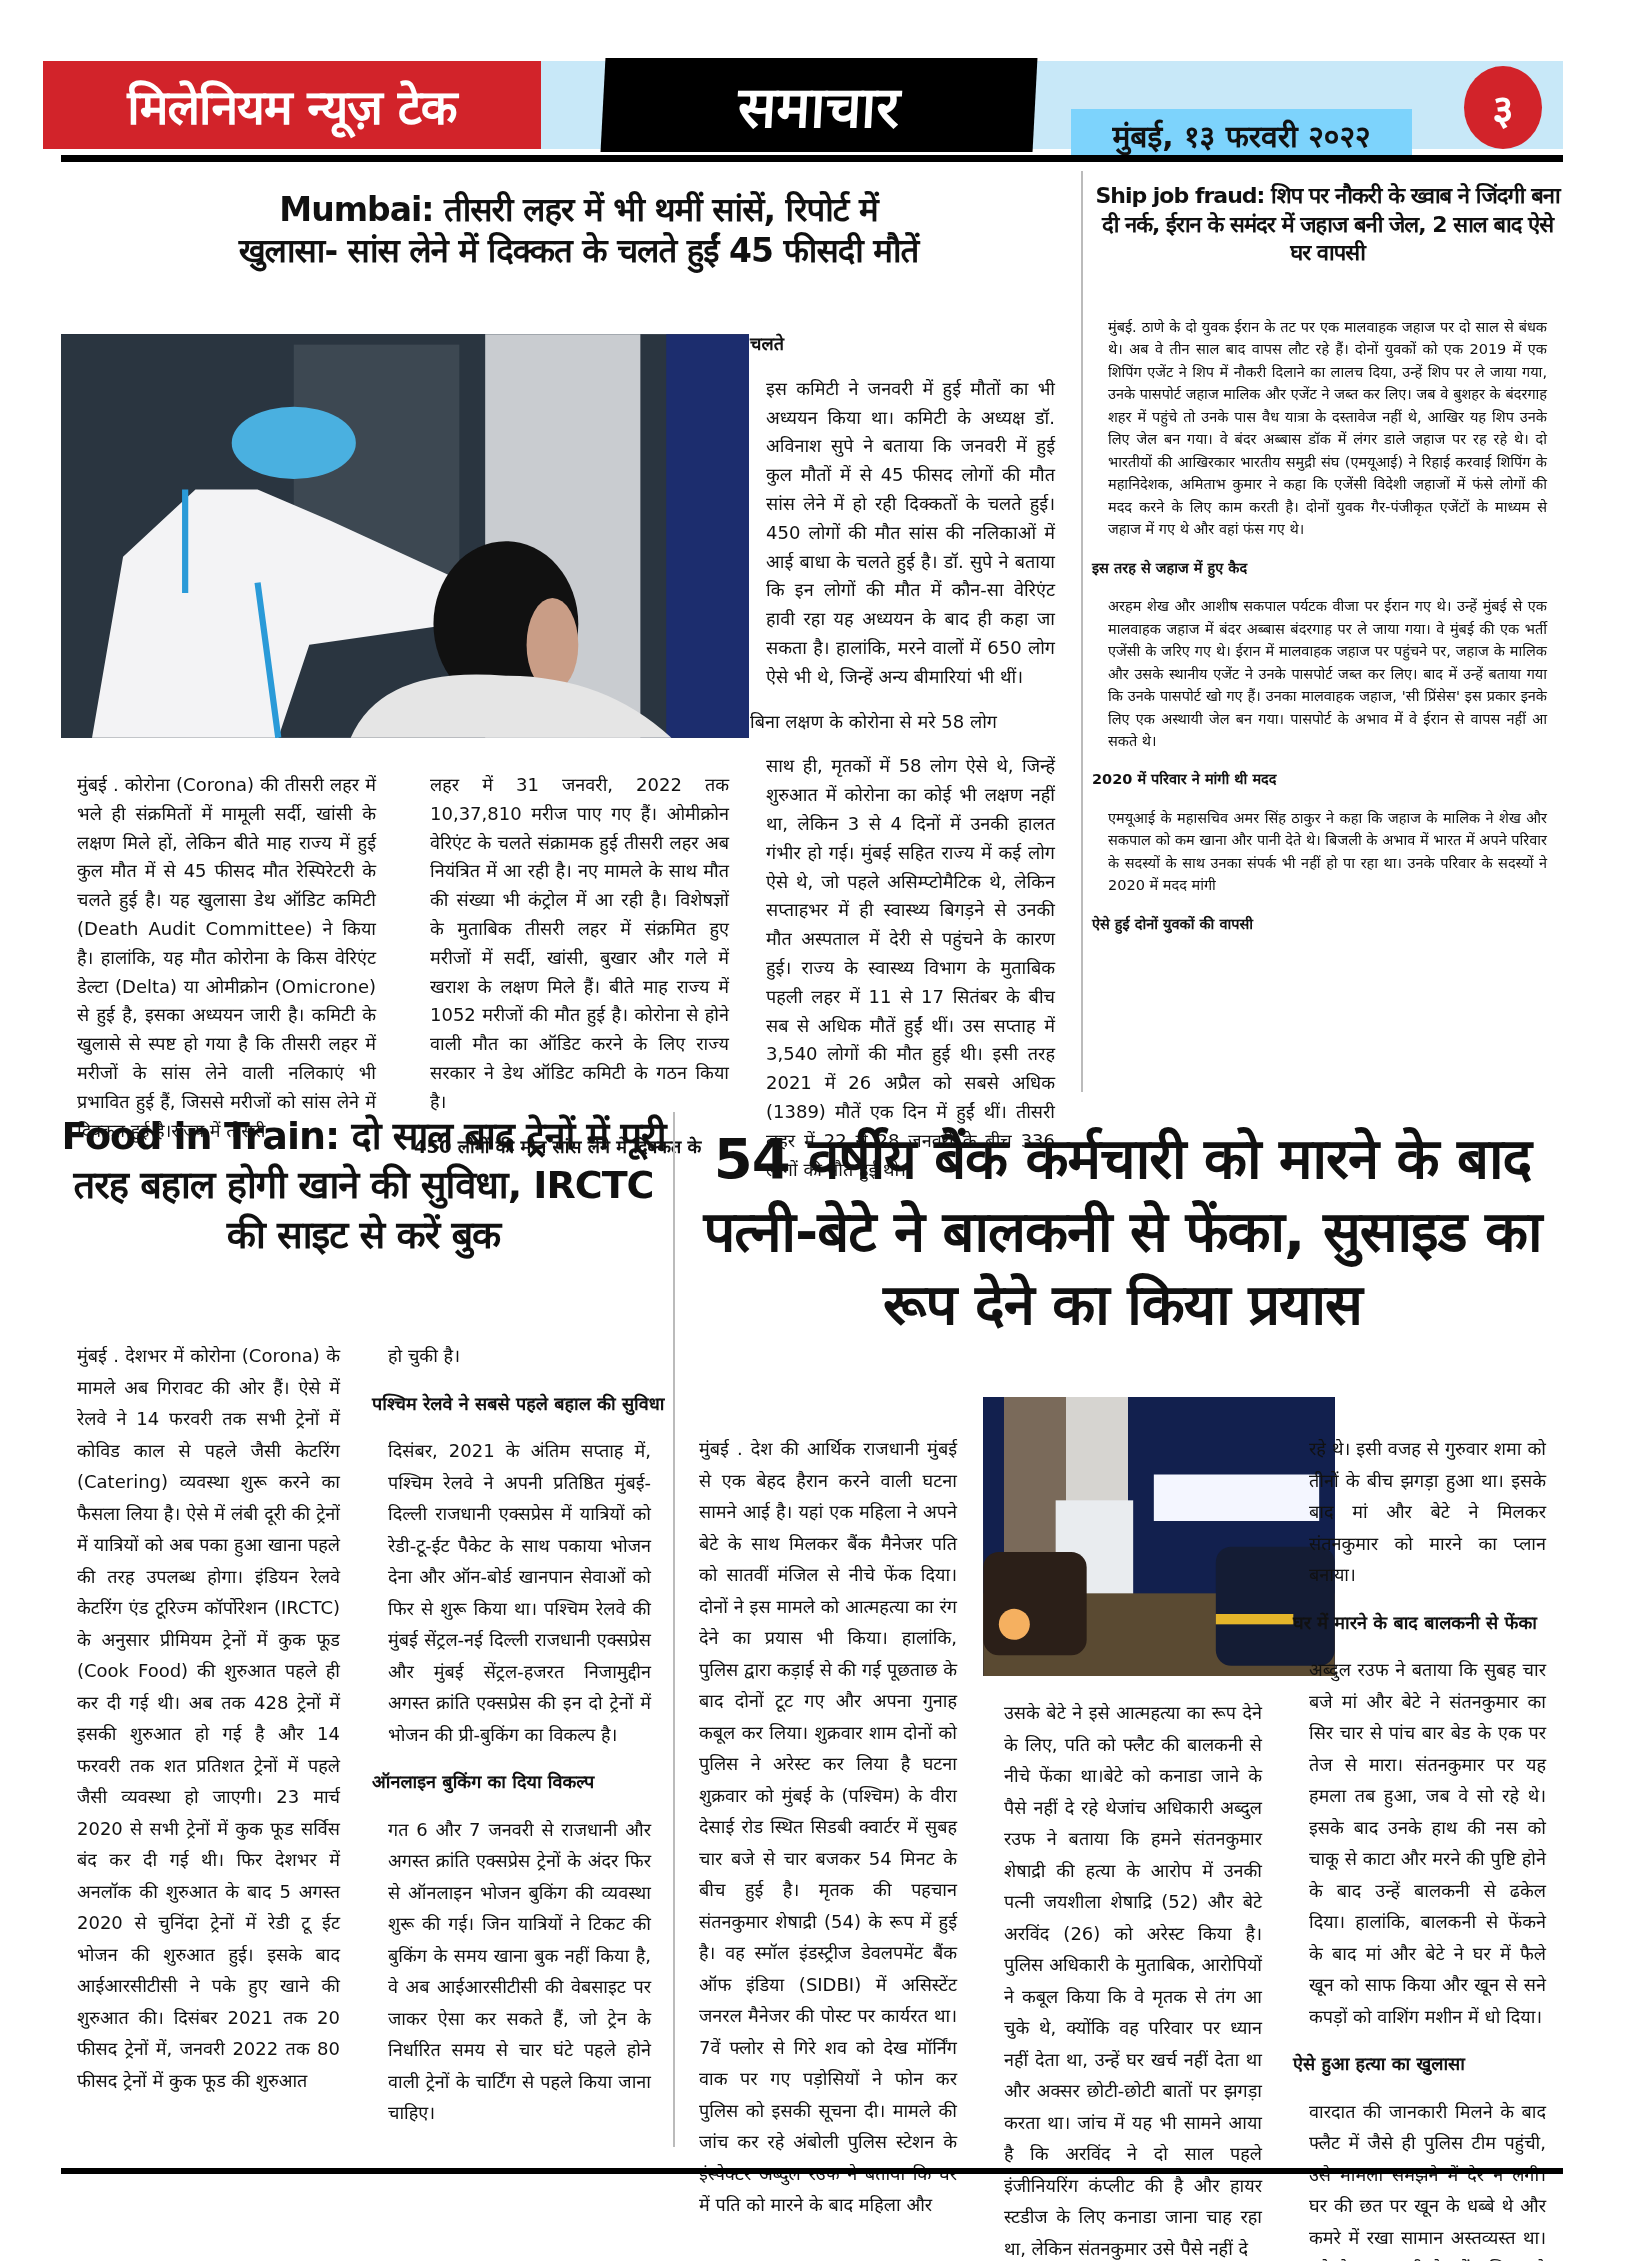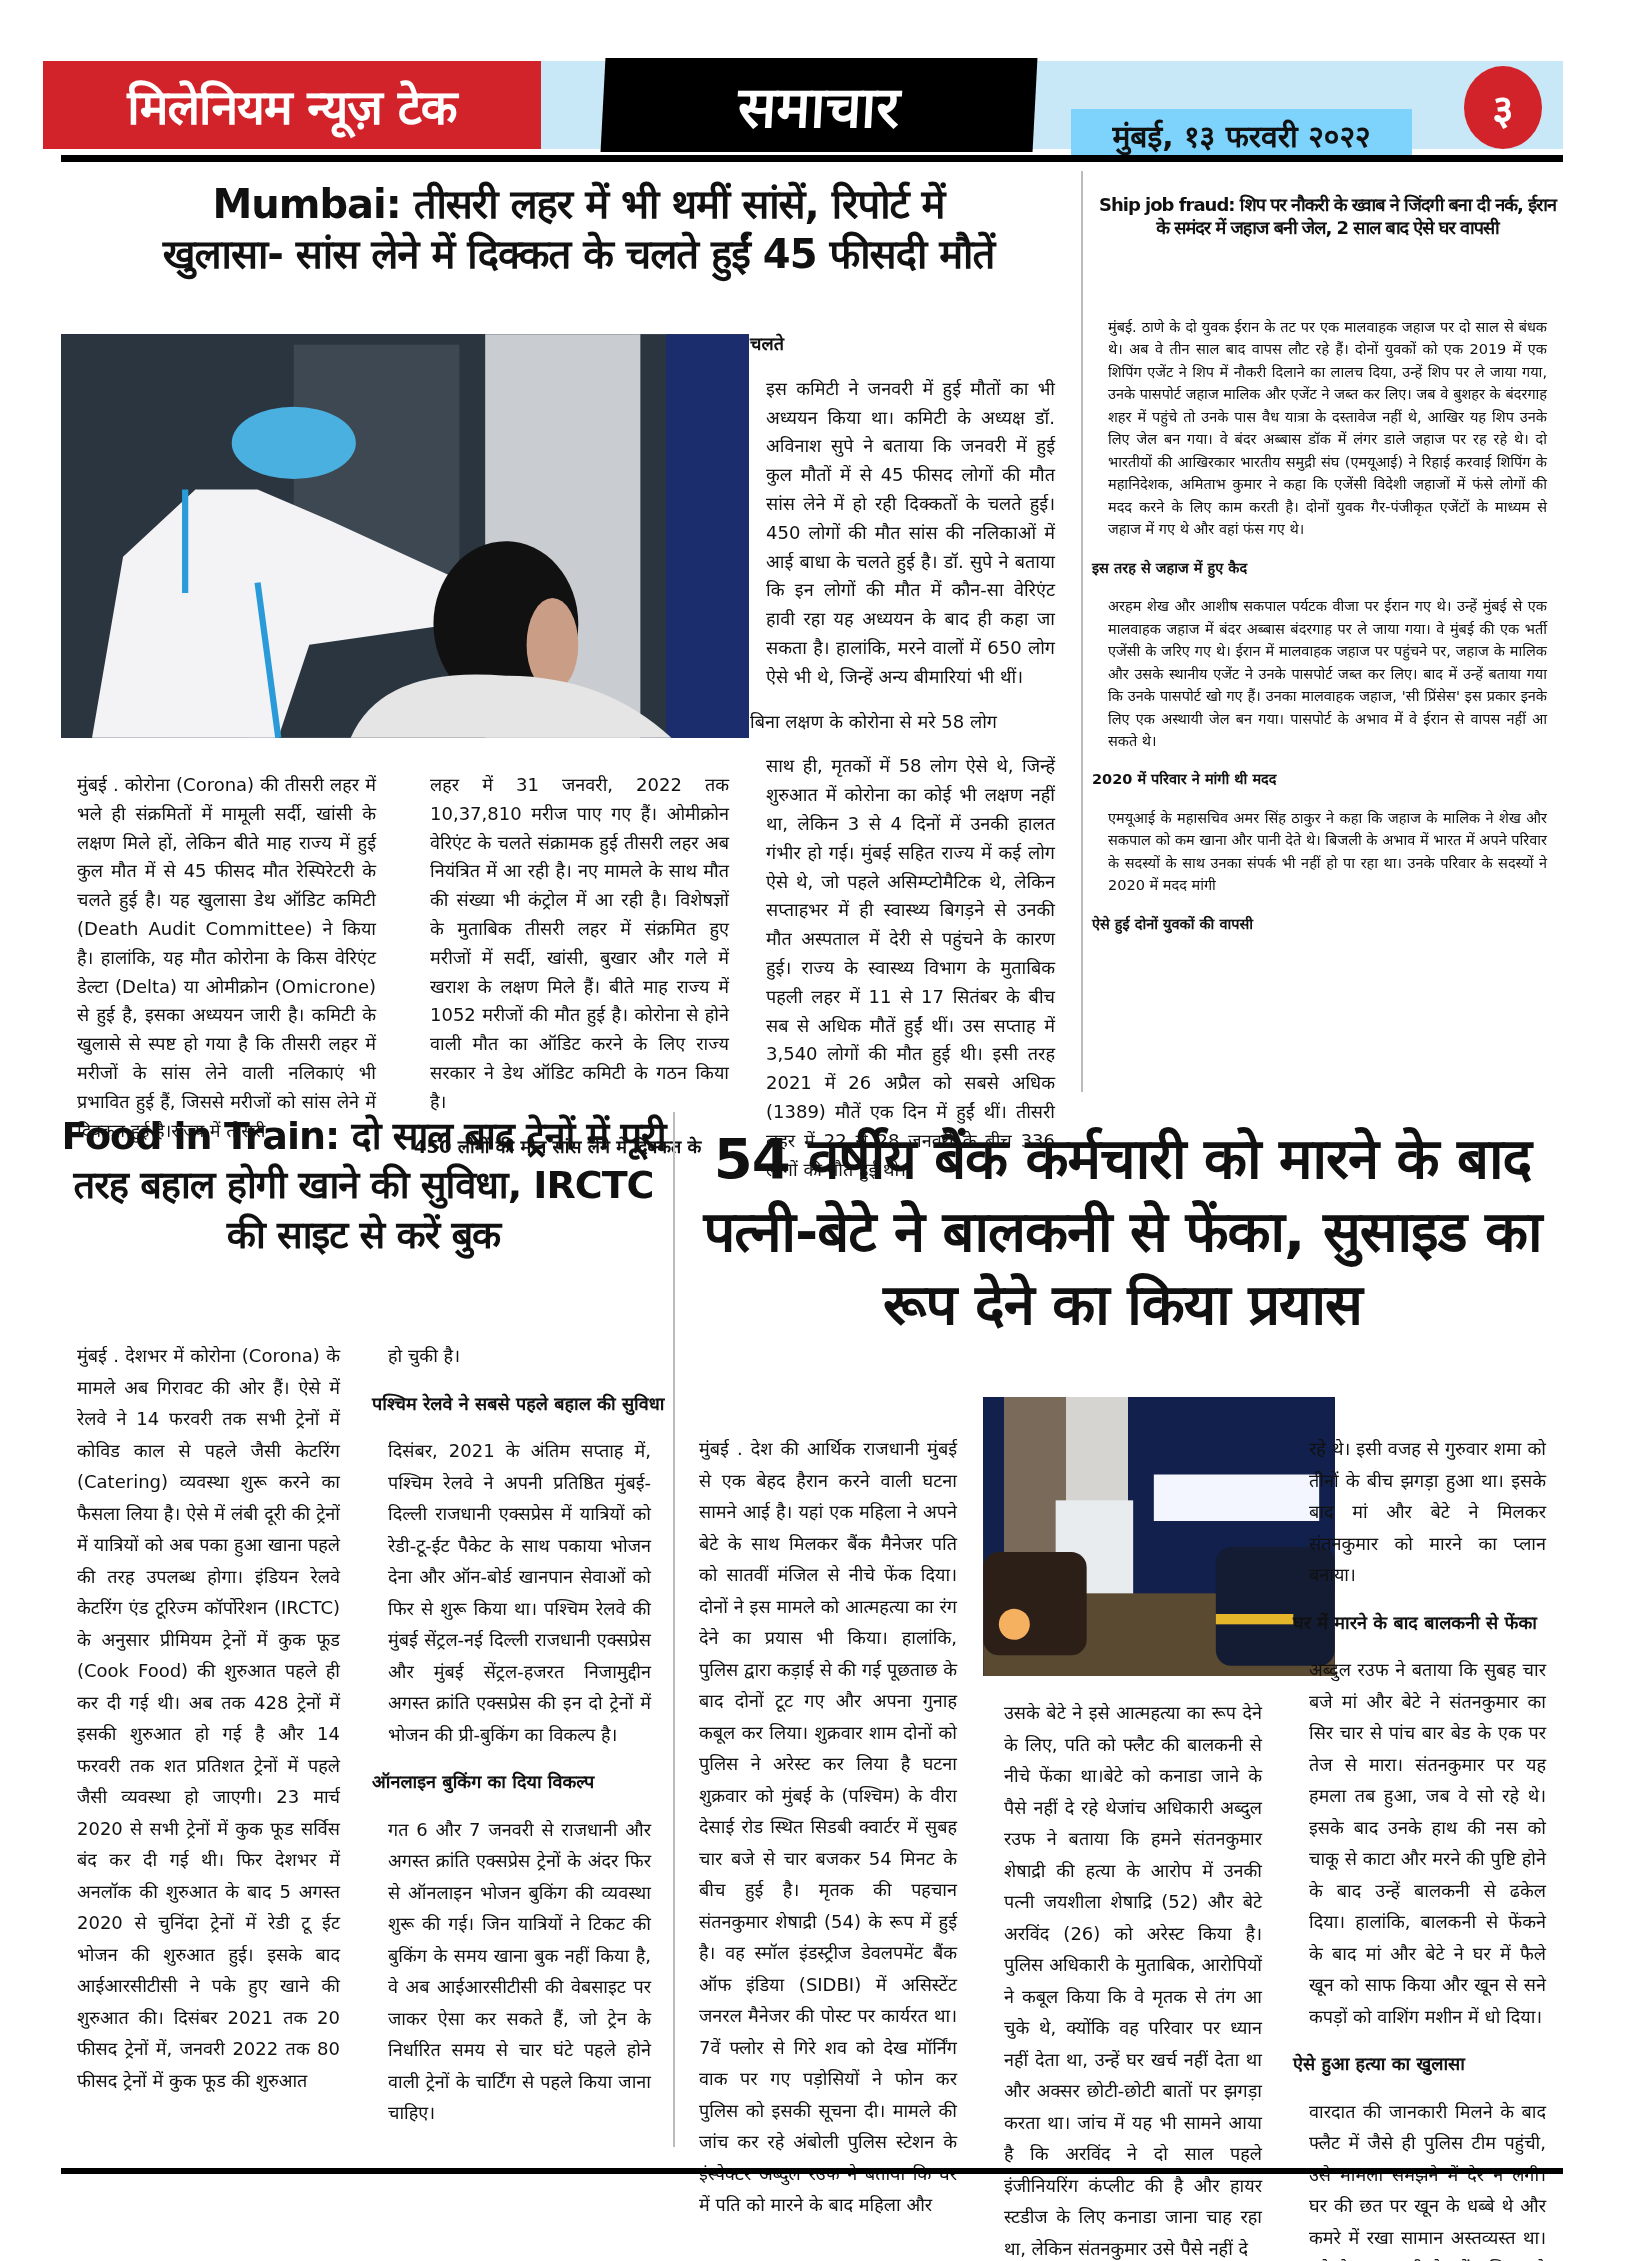--- a/index.html
+++ b/index.html
@@ -30,7 +30,7 @@
 <div class="abs pageno">३</div>
 <div class="abs rule" style="top:155px;"></div>
 
-<div class="abs headline" style="left:61px; top:179px; width:1035px; font-size:40px;">
+<div class="abs headline" style="left:61px; top:189px; width:1035px; font-size:33px;">
   <div>Mumbai: तीसरी लहर में भी थमीं सांसें, रिपोर्ट में</div>
   <div>खुलासा- सांस लेने में दिक्कत के चलते हुईं 45 फीसदी मौतें</div>
 </div>

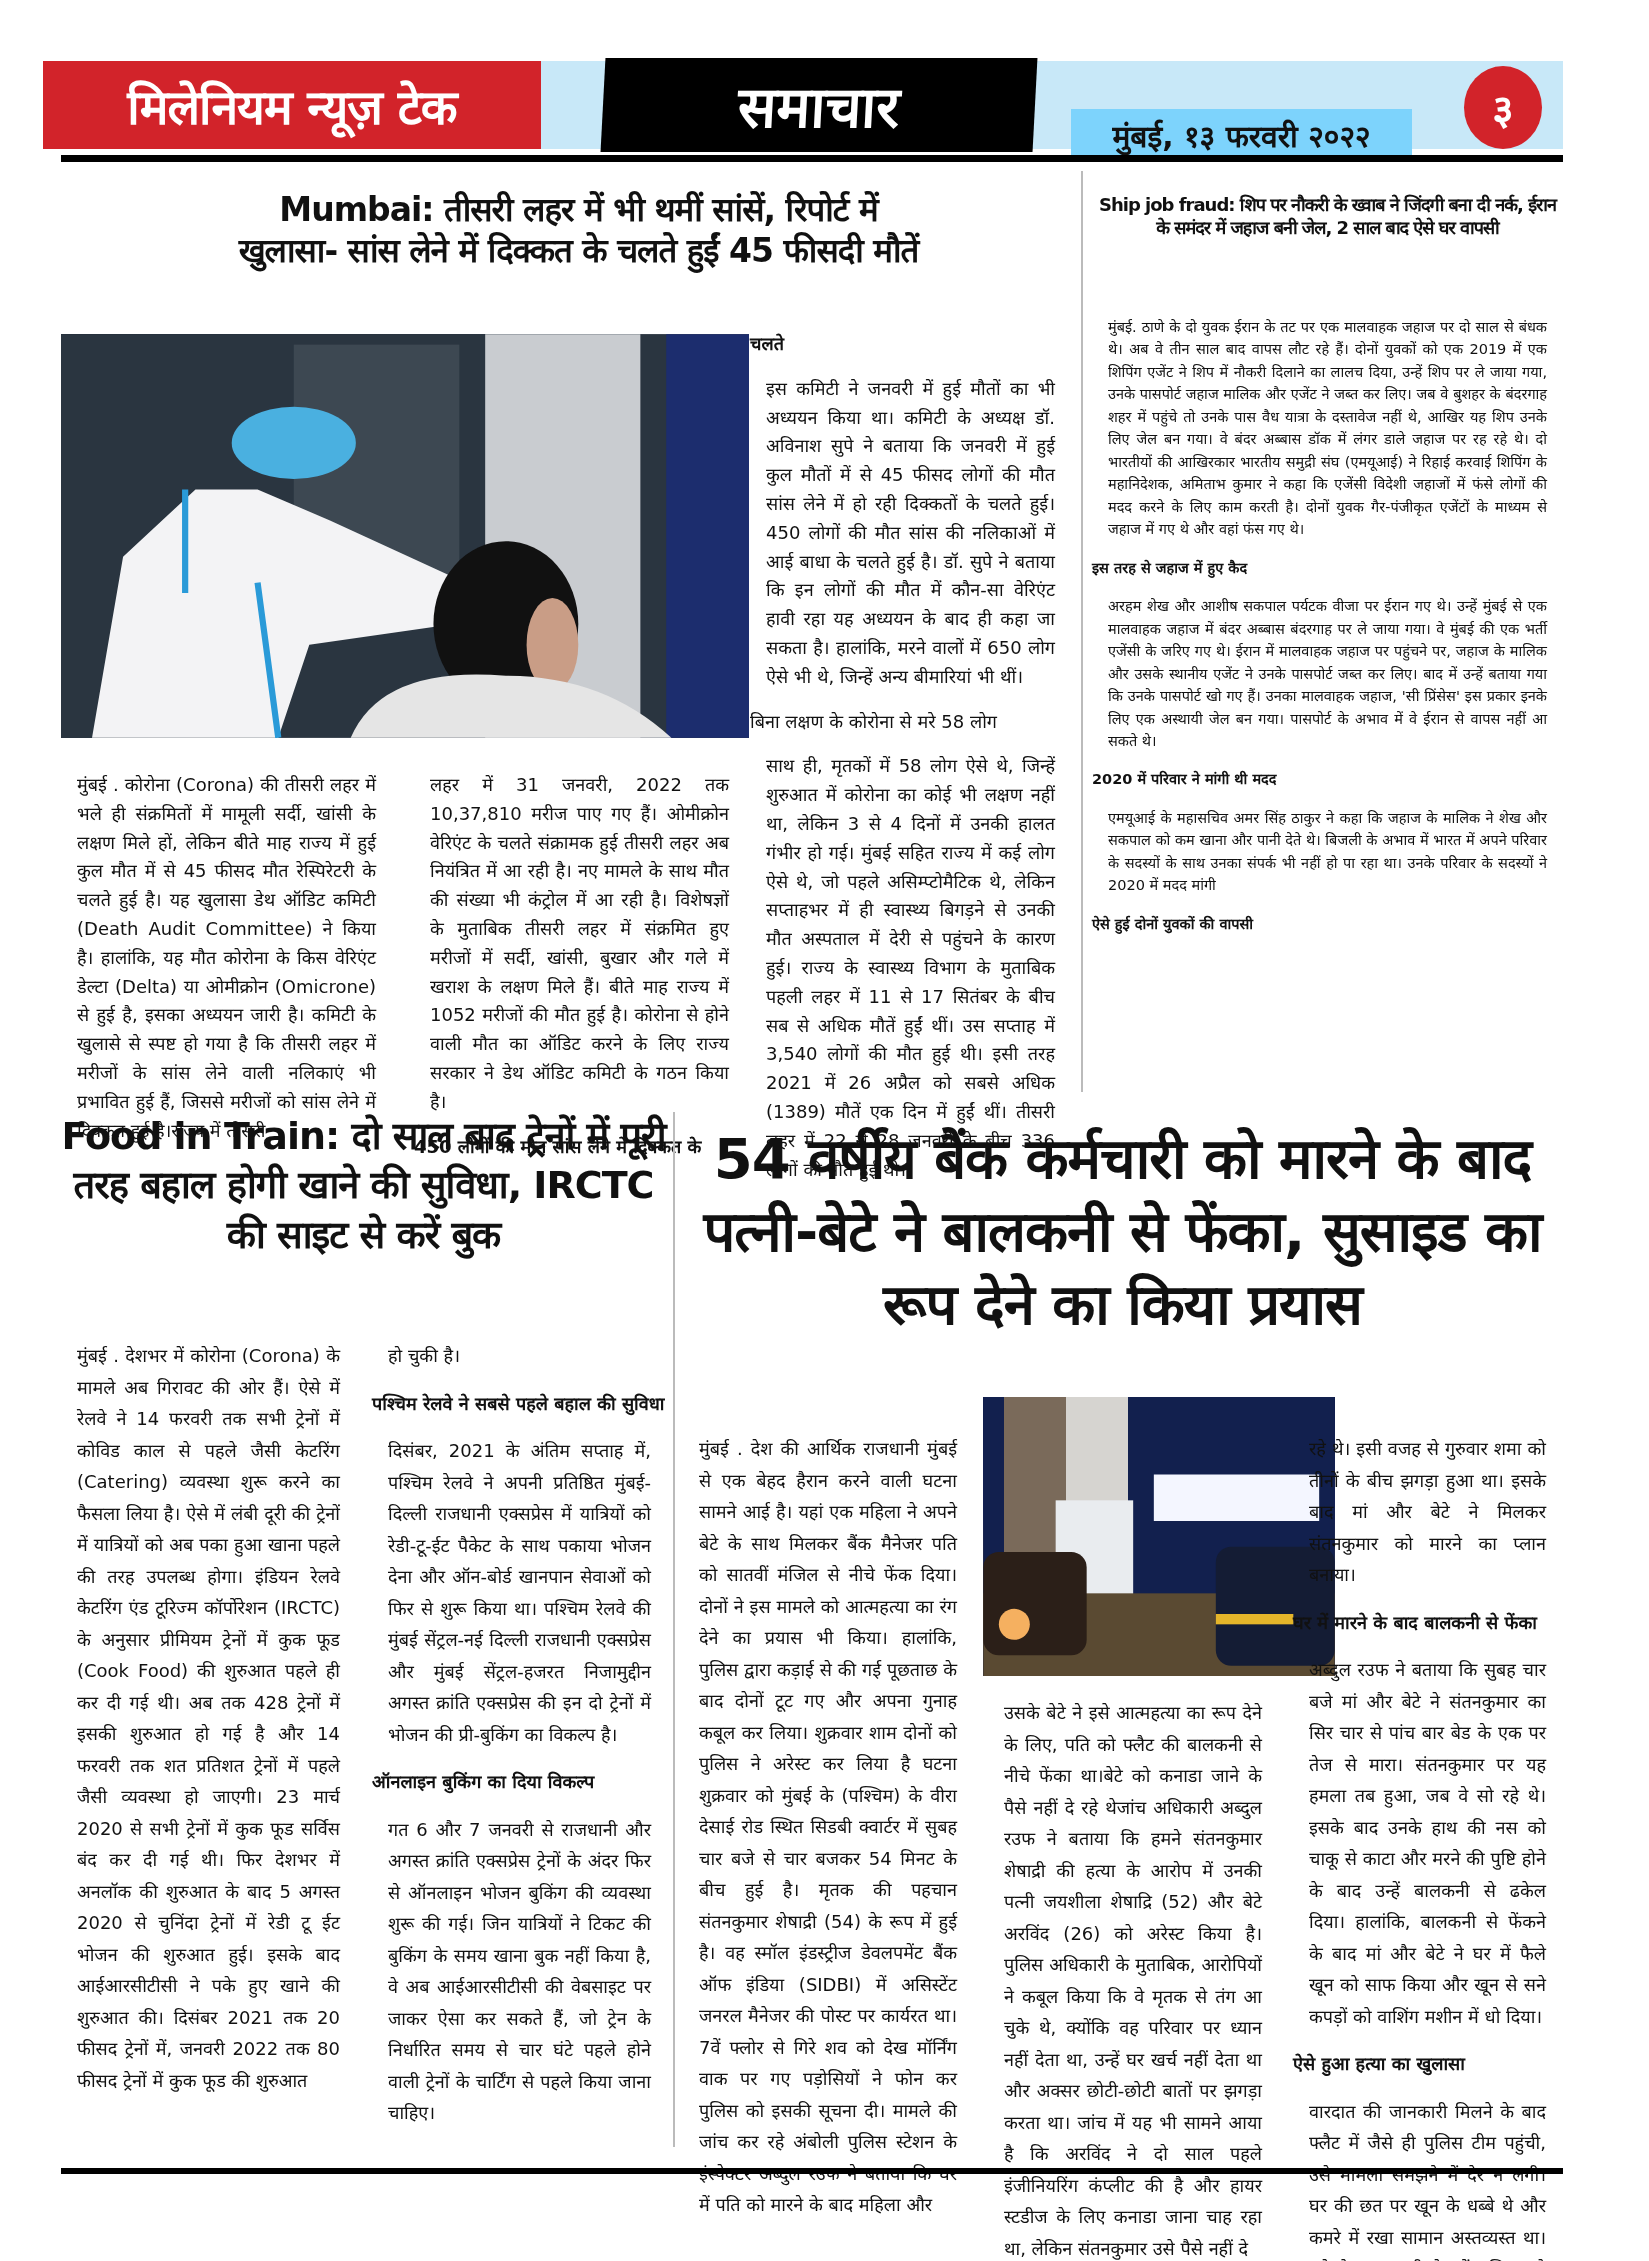--- a/index.html
+++ b/index.html
@@ -67,7 +67,7 @@
 
 <div class="abs vrule" style="left:1081px; top:171px; height:921px;"></div>
 
-<div class="abs headline" style="left:1092px; top:193px; width:471px; font-size:18px; line-height:1.3;">Ship job fraud: शिप पर नौकरी के ख्वाब ने जिंदगी बना दी नर्क, ईरान के समंदर में जहाज बनी जेल, 2 साल बाद ऐसे घर वापसी</div>
+<div class="abs headline" style="left:1092px; top:182px; width:471px; font-size:22px; line-height:1.3;">Ship job fraud: शिप पर नौकरी के ख्वाब ने जिंदगी बना दी नर्क, ईरान के समंदर में जहाज बनी जेल, 2 साल बाद ऐसे घर वापसी</div>
 <div class="abs col" style="left:1092px; top:300px; width:471px; font-size:14.5px; line-height:1.55;">
   <p>मुंबई. ठाणे के दो युवक ईरान के तट पर एक मालवाहक जहाज पर दो साल से बंधक थे। अब वे तीन साल बाद वापस लौट रहे हैं। दोनों युवकों को एक 2019 में एक शिपिंग एजेंट ने शिप में नौकरी दिलाने का लालच दिया, उन्हें शिप पर ले जाया गया, उनके पासपोर्ट जहाज मालिक और एजेंट ने जब्त कर लिए। जब वे बुशहर के बंदरगाह शहर में पहुंचे तो उनके पास वैध यात्रा के दस्तावेज नहीं थे, आखिर यह शिप उनके लिए जेल बन गया। वे बंदर अब्बास डॉक में लंगर डाले जहाज पर रह रहे थे। दो भारतीयों की आखिरकार भारतीय समुद्री संघ (एमयूआई) ने रिहाई करवाई शिपिंग के महानिदेशक, अमिताभ कुमार ने कहा कि एजेंसी विदेशी जहाजों में फंसे लोगों की मदद करने के लिए काम करती है। दोनों युवक गैर-पंजीकृत एजेंटों के माध्यम से जहाज में गए थे और वहां फंस गए थे।</p>
   <p class="sub">इस तरह से जहाज में हुए कैद</p>

